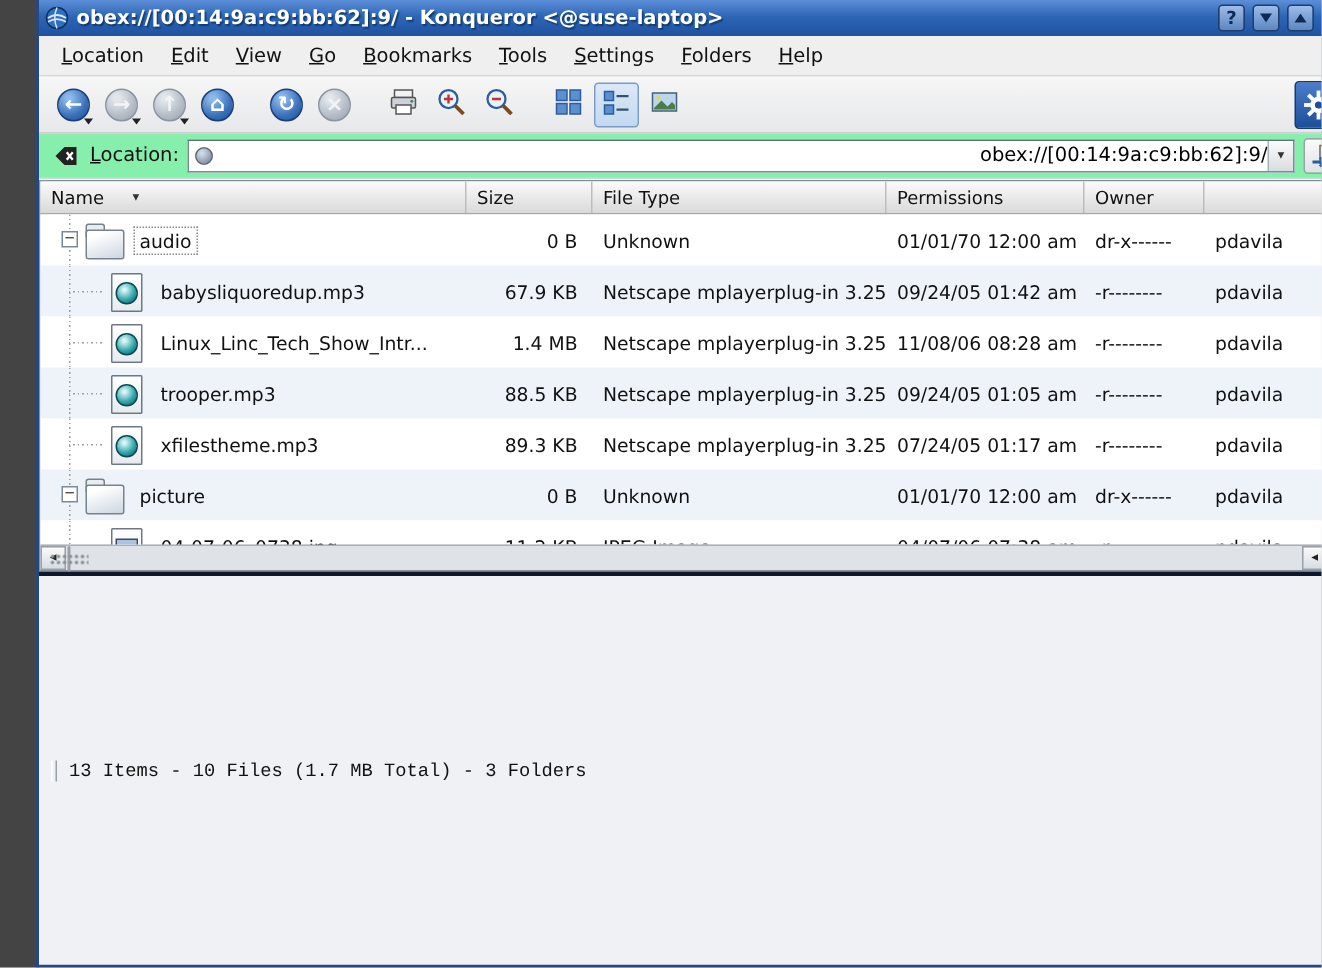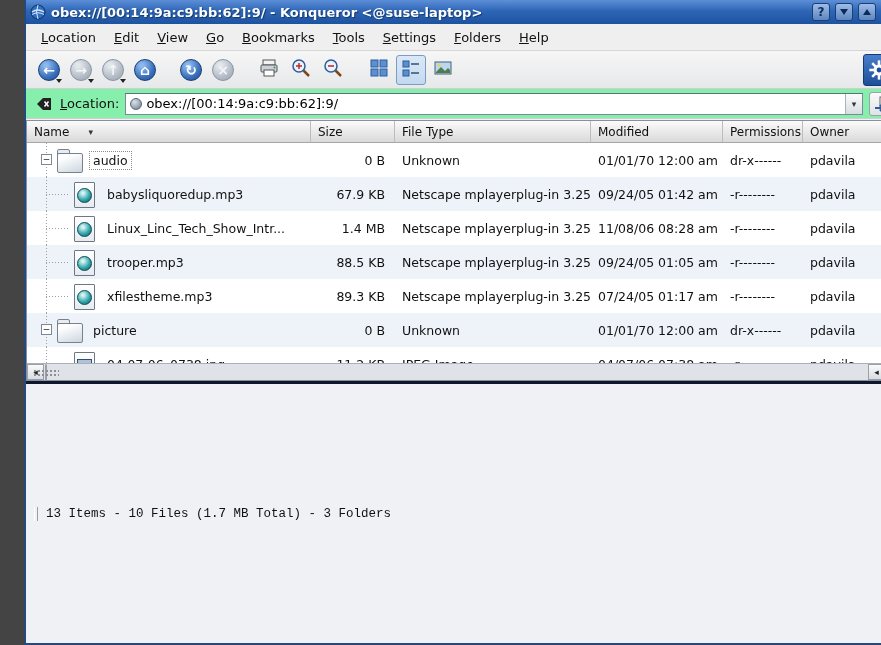--- a/index.html
+++ b/index.html
@@ -55,7 +55,7 @@
   .proto-icon{width:12px;height:12px;border-radius:50%;margin:0 4px 0 4px;flex:0 0 auto;
     background:radial-gradient(circle at 35% 30%,#cfd9e4 10%,#8c9aa9 70%,#6a7888 100%);border:1px solid #5b6875;}
   .loc-input{flex:1;border:none;outline:none;font-family:"DejaVu Sans","Liberation Sans",sans-serif;
-    font-size:13px;height:18px;background:transparent;}
+    font-size:13px;height:18px;background:transparent;text-align:right;}
   .combo-arrow{width:17px;height:20px;flex:0 0 auto;display:flex;align-items:center;justify-content:center;
     background:linear-gradient(#fbfbfb,#d9dde2);border-left:1px solid #aab2ba;font-size:9px;color:#333;}
   .go-btn{width:26px;height:24px;display:flex;align-items:center;justify-content:center;

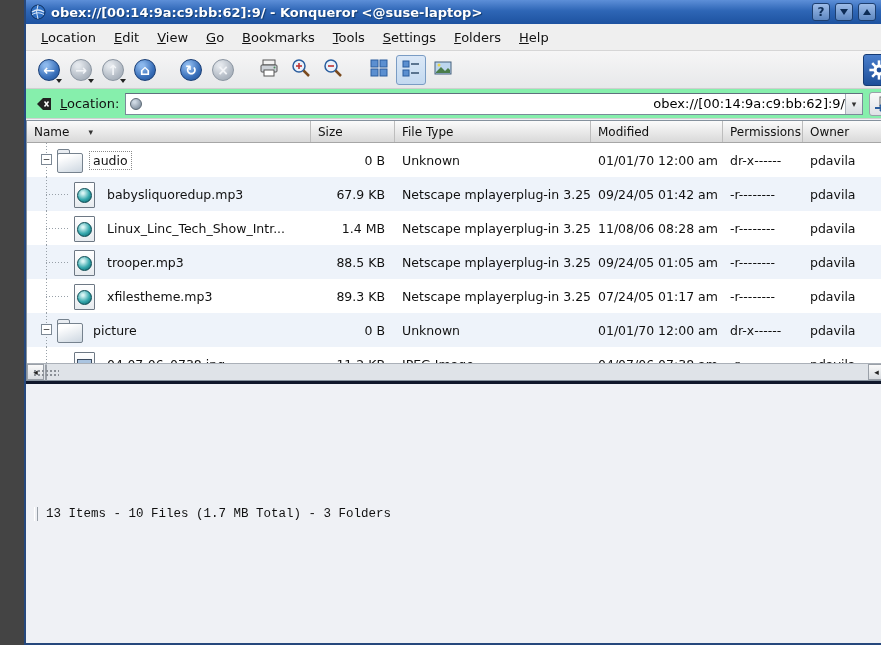--- a/index.html
+++ b/index.html
@@ -290,7 +290,6 @@
       </div>
       <div class="hcell">Size</div>
       <div class="hcell">File Type</div>
-      <div class="hcell">Modified</div>
       <div class="hcell">Permissions</div>
       <div class="hcell">Owner</div>
     </div>

